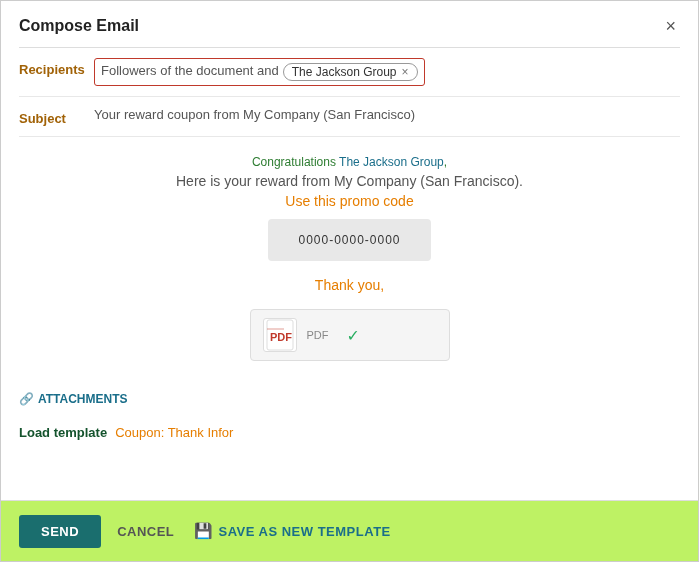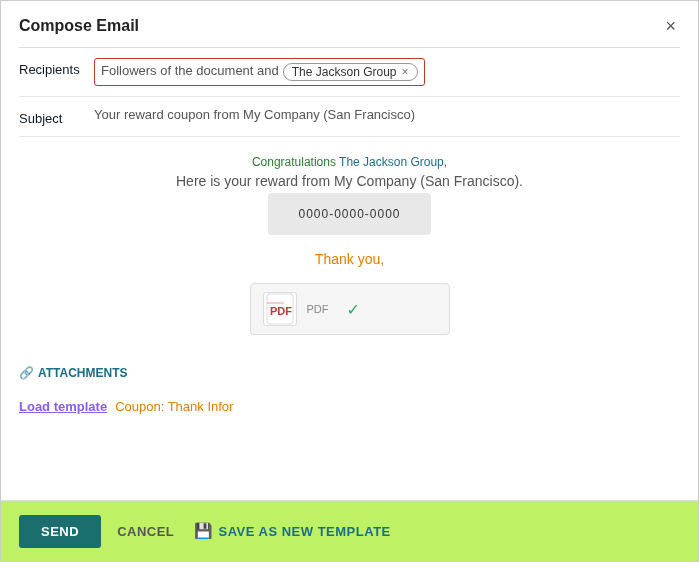--- a/index.html
+++ b/index.html
@@ -53,8 +53,8 @@
     }
     .field-label {
       font-size: 13px;
-      font-weight: 400;
-      color: #0f172a;
+      font-weight: 700;
+      color: #a16207;
       min-width: 75px;
       padding-top: 4px;
     }

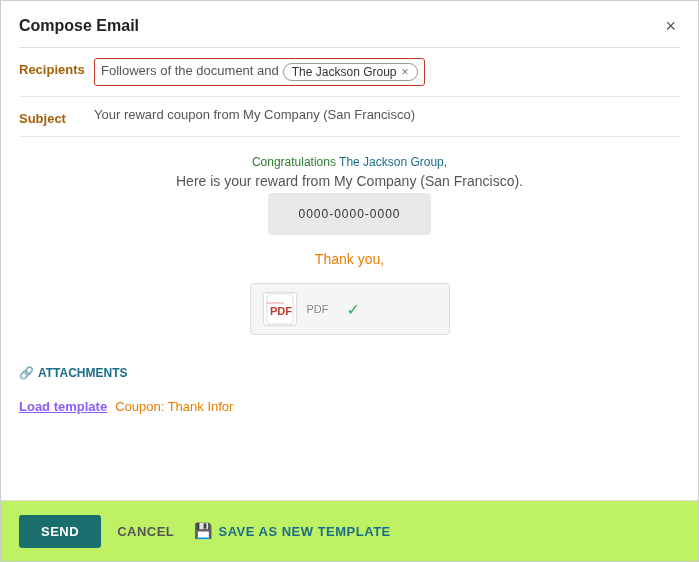--- a/index.html
+++ b/index.html
@@ -286,6 +286,7 @@
       <div class="here-is">
         Here is your reward from My Company (San Francisco).
       </div>
+      <div class="use-this">Use this promo code</div>
       <div>
         <span class="promo-code-box">0000-0000-0000</span>
       </div>

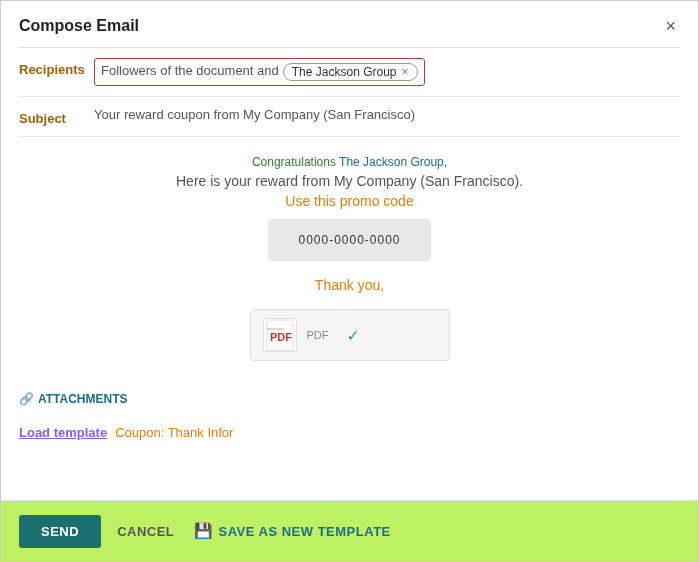--- a/index.html
+++ b/index.html
@@ -186,8 +186,7 @@
     .load-template-label {
       font-size: 13px;
       font-weight: 600;
-      color: #8b5cf6;
-      text-decoration: underline;
+      color: #14532d;
     }
     .load-template-value {
       font-size: 13px;

